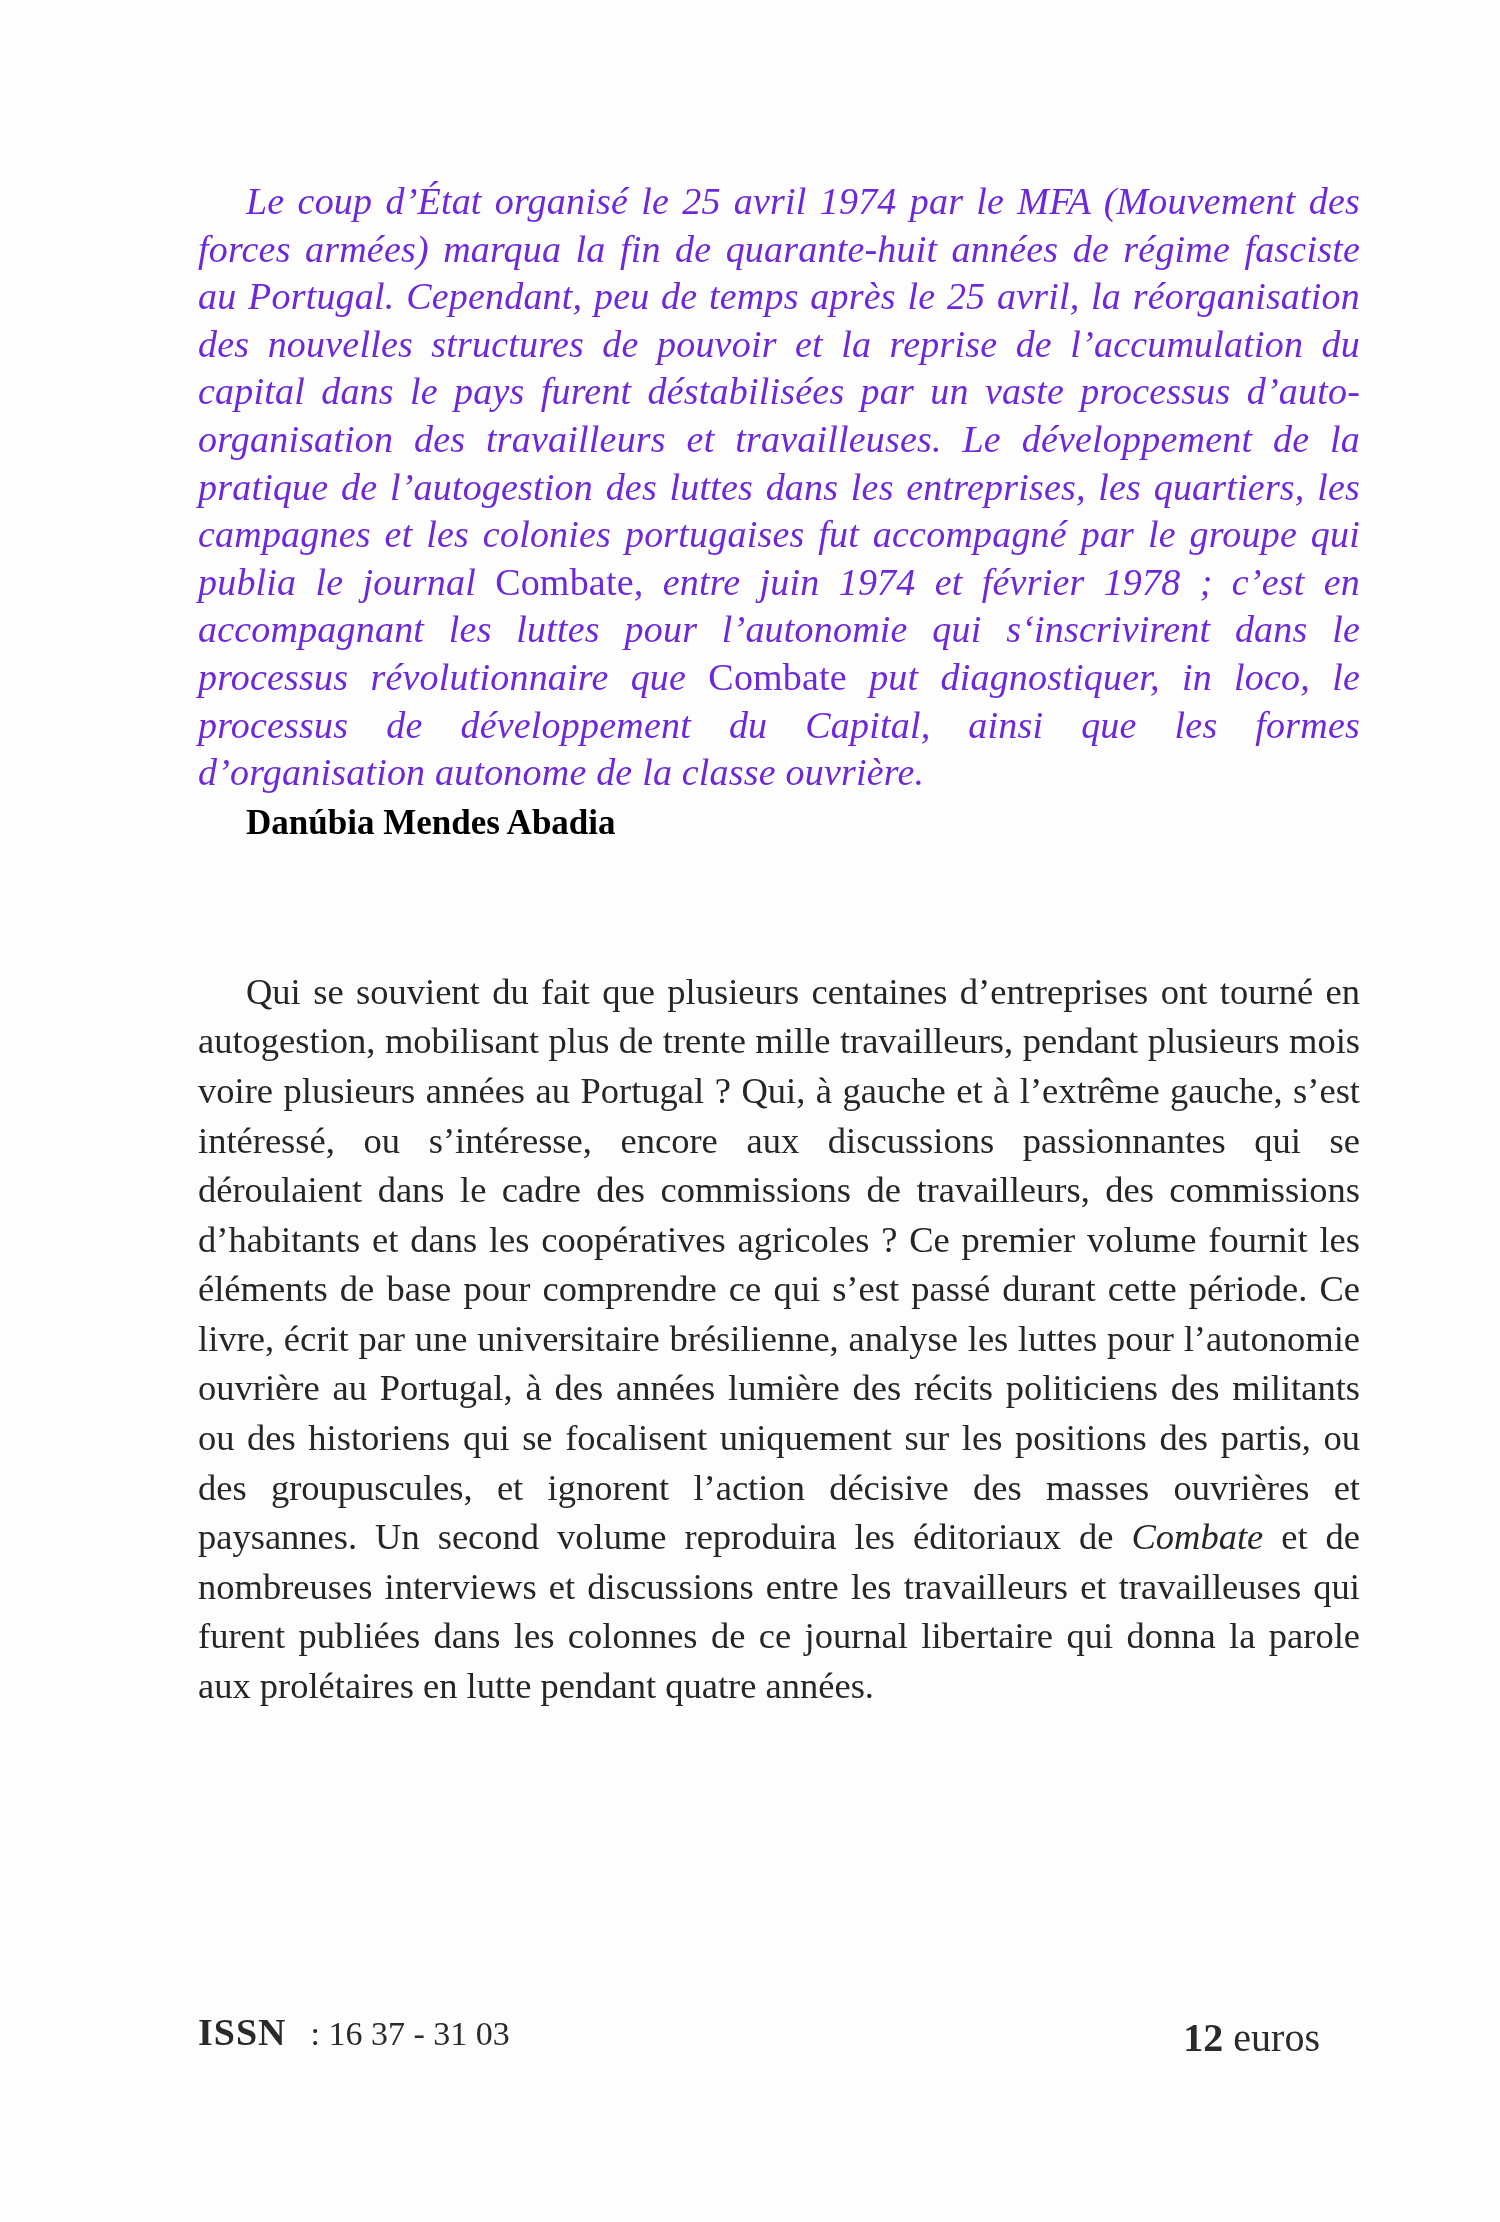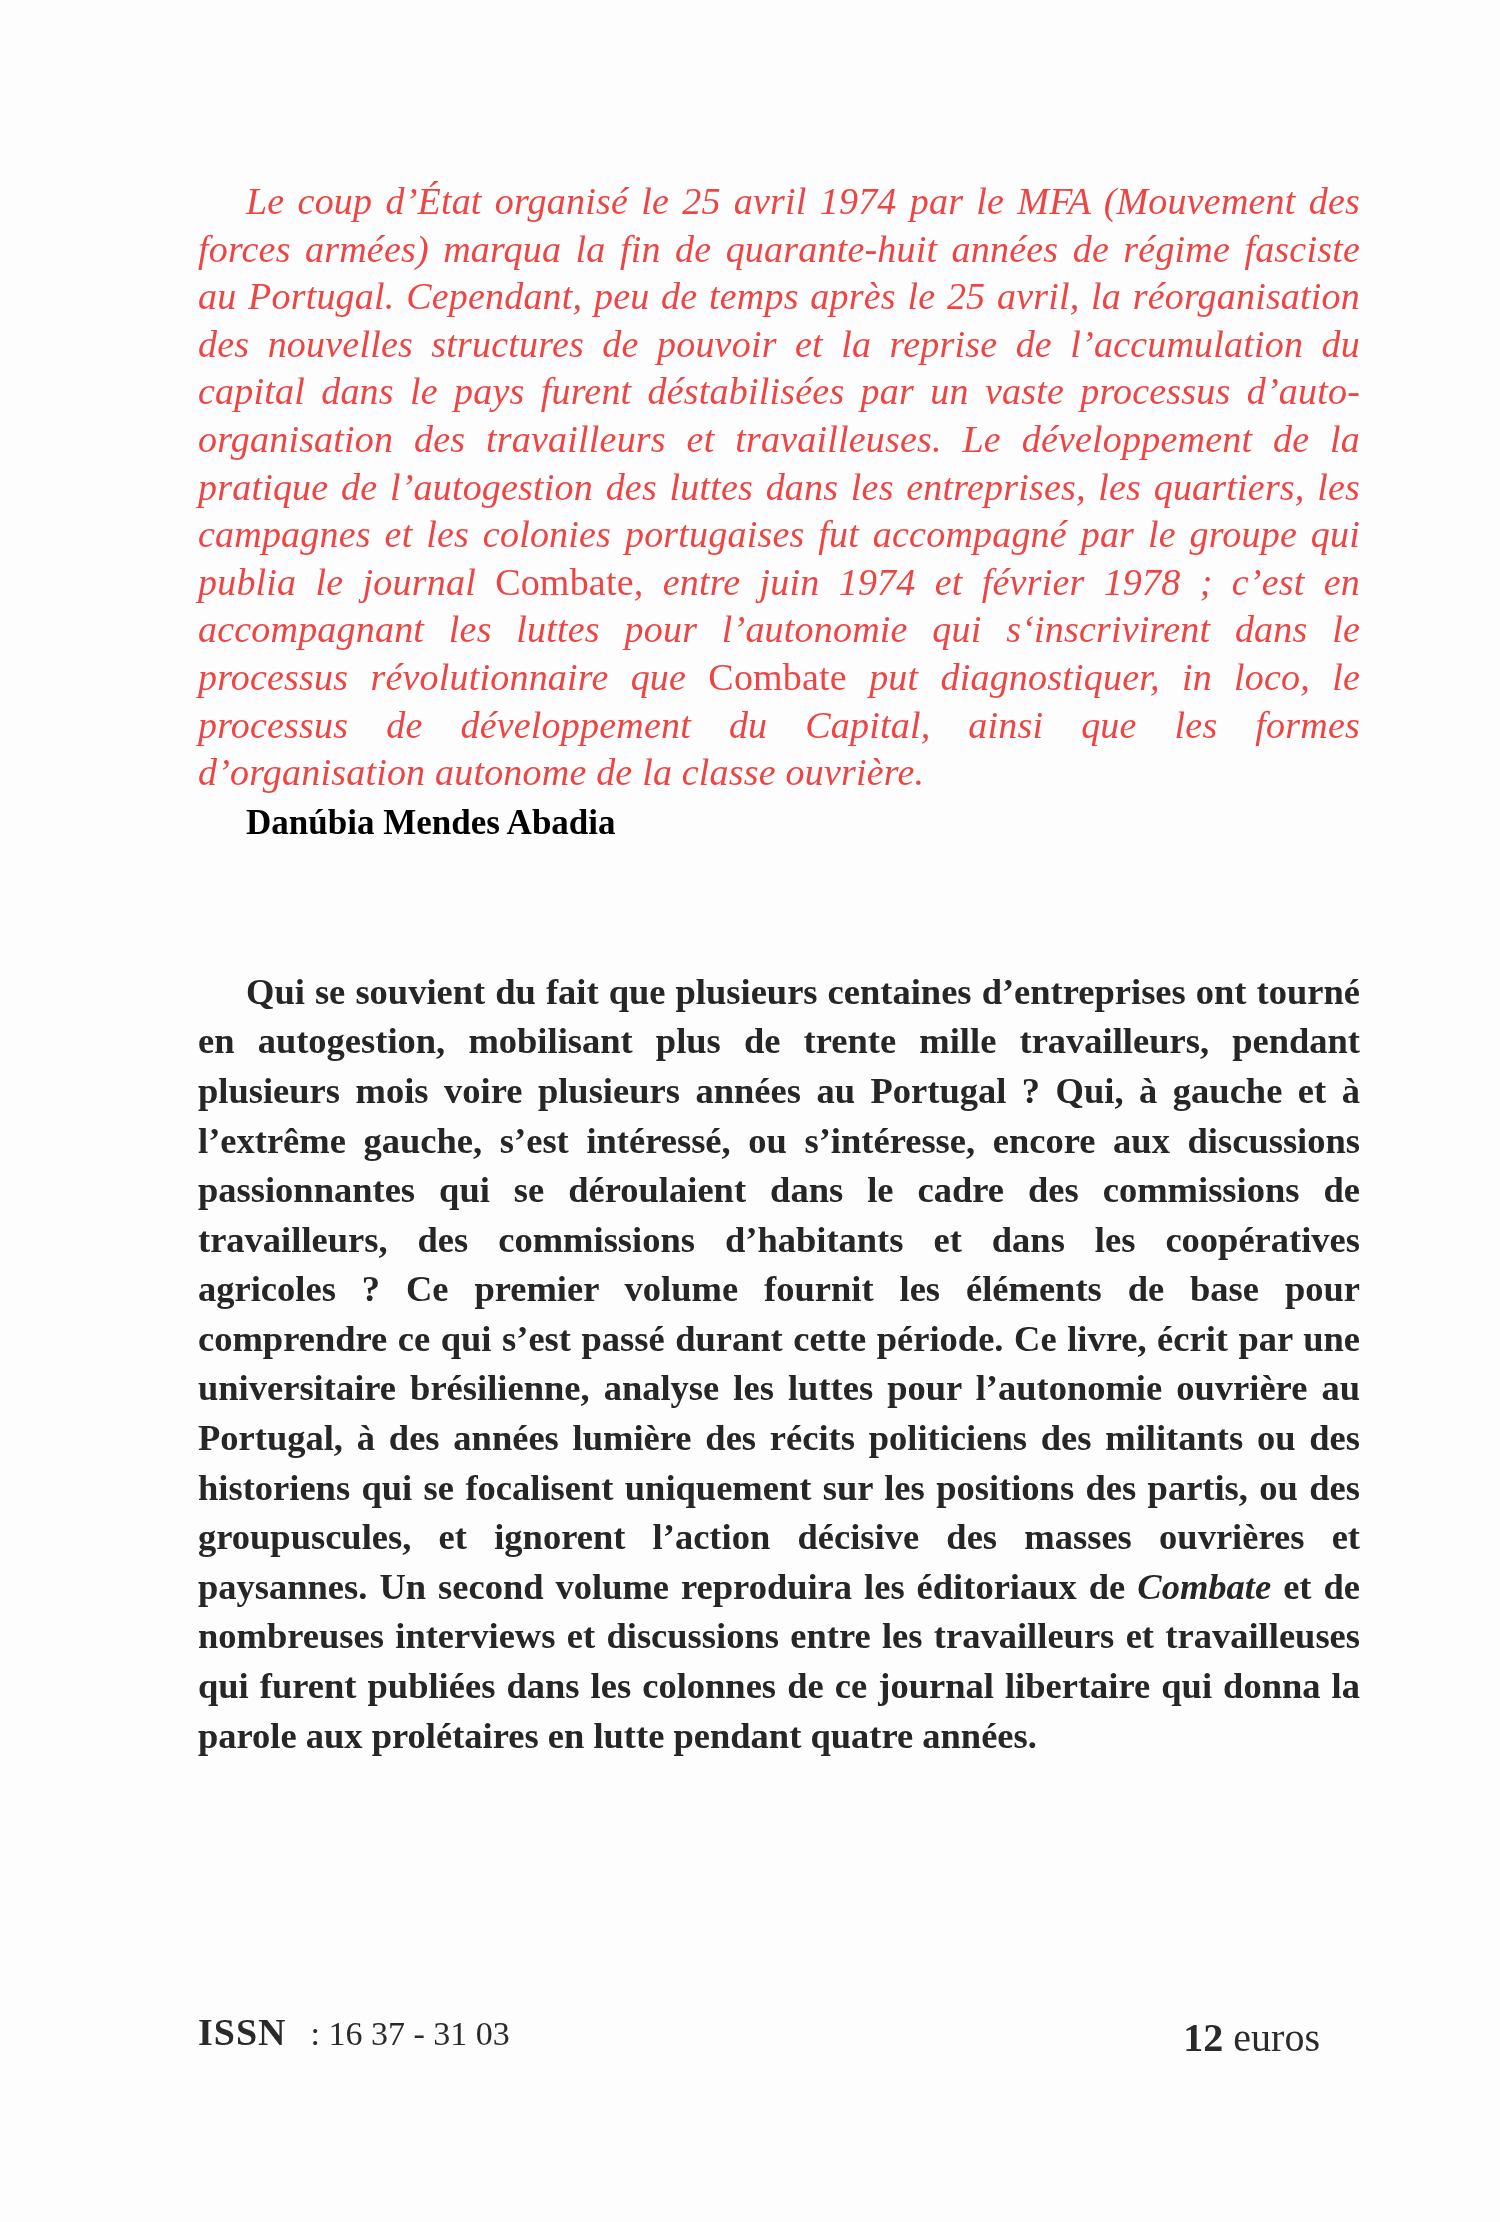--- a/index.html
+++ b/index.html
@@ -7,7 +7,7 @@
          font-family:"Liberation Serif","DejaVu Serif",serif; color:#2a2a2a; }
   .page { position:absolute; left:198px; top:178px; width:1162px; }
   .p1 { font-style:italic; font-size:38px; line-height:47.6px; text-align:justify; margin:0;
-        text-indent:48px; letter-spacing:0.2px; color:#ef4444; }
+        text-indent:48px; letter-spacing:0.2px; color:#6d28d9; }
   .p1 .roman { font-style:normal; }
   .author { font-weight:bold; font-size:35px; margin:2px 0 0 48px; line-height:48px; color:#000000; }
   .p2 { font-size:36.5px; line-height:49.6px; text-align:justify; margin:120px 0 0 0; text-indent:48px; color:#262626;font-weight:bold; }

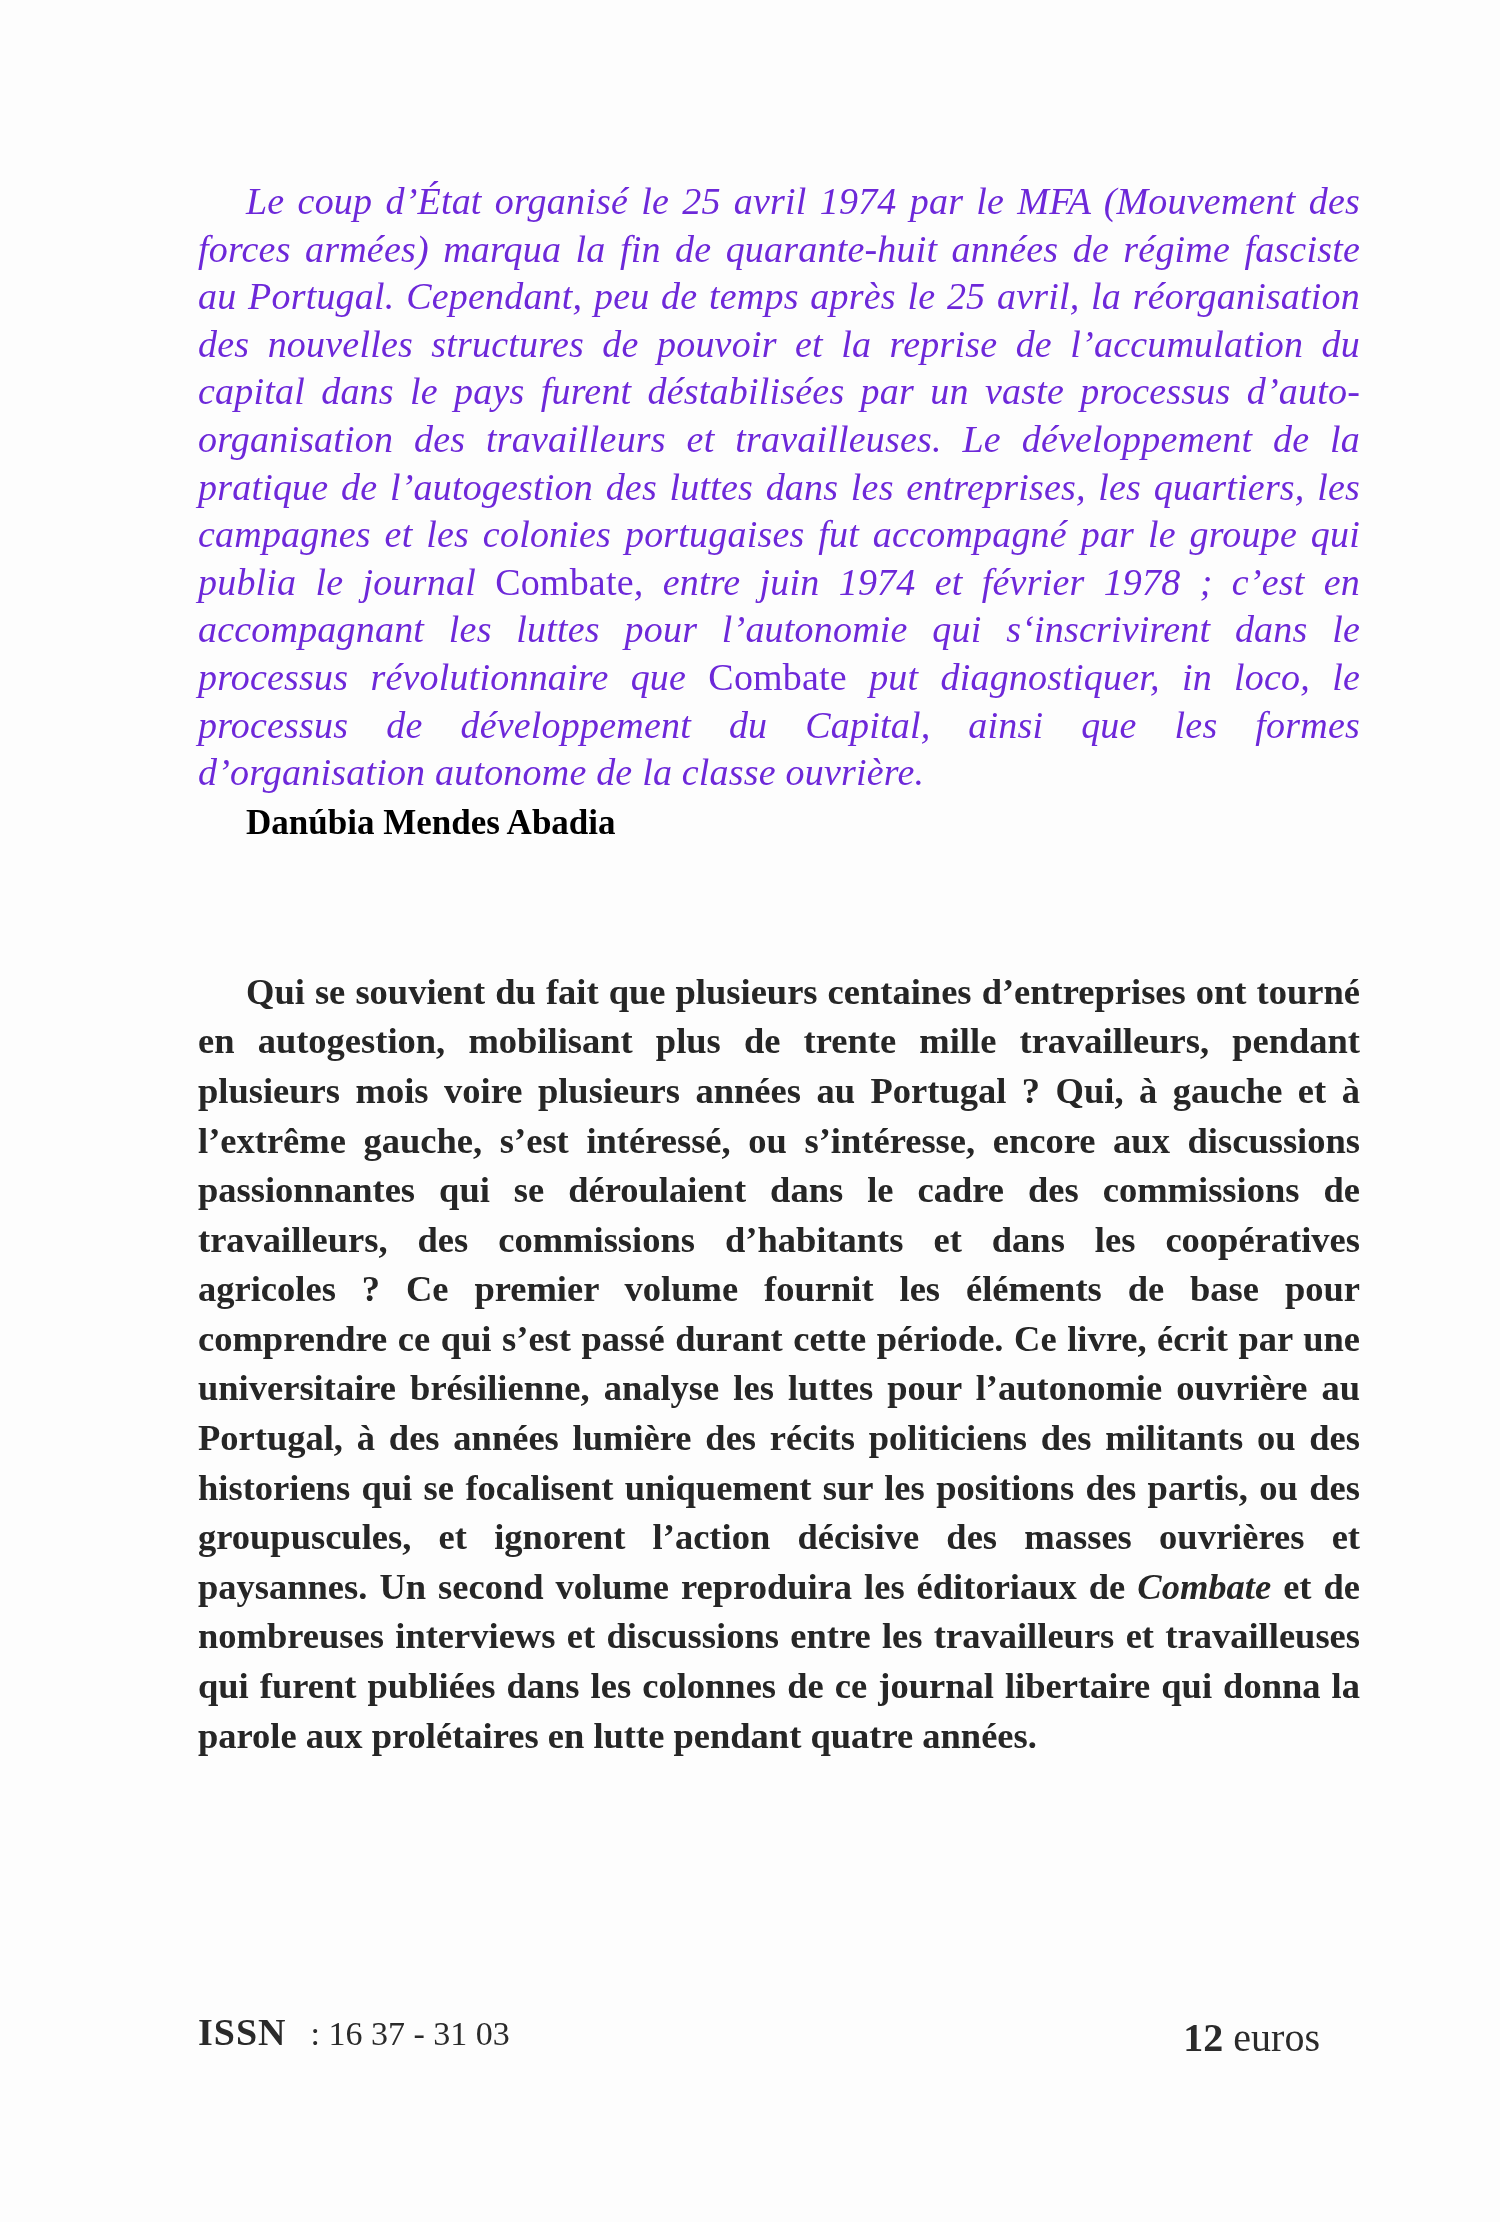--- a/index.html
+++ b/index.html
@@ -10,7 +10,7 @@
         text-indent:48px; letter-spacing:0.2px; color:#6d28d9; }
   .p1 .roman { font-style:normal; }
   .author { font-weight:bold; font-size:35px; margin:2px 0 0 48px; line-height:48px; color:#000000; }
-  .p2 { font-size:36.5px; line-height:49.6px; text-align:justify; margin:120px 0 0 0; text-indent:48px; color:#262626;font-weight:bold; }
+  .p2 { font-size:36.5px; line-height:49.6px; text-align:justify; margin:120px 0 0 0; text-indent:48px; color:#262626; }
   .p2 .it { font-style:italic; }
   .sign { font-style:italic; font-size:36px; margin:2px 0 0 48px; line-height:52px; color:#333; }
   .footer { position:absolute; left:198px; top:2010px; width:1122px; height:60px;text-align:right; }

